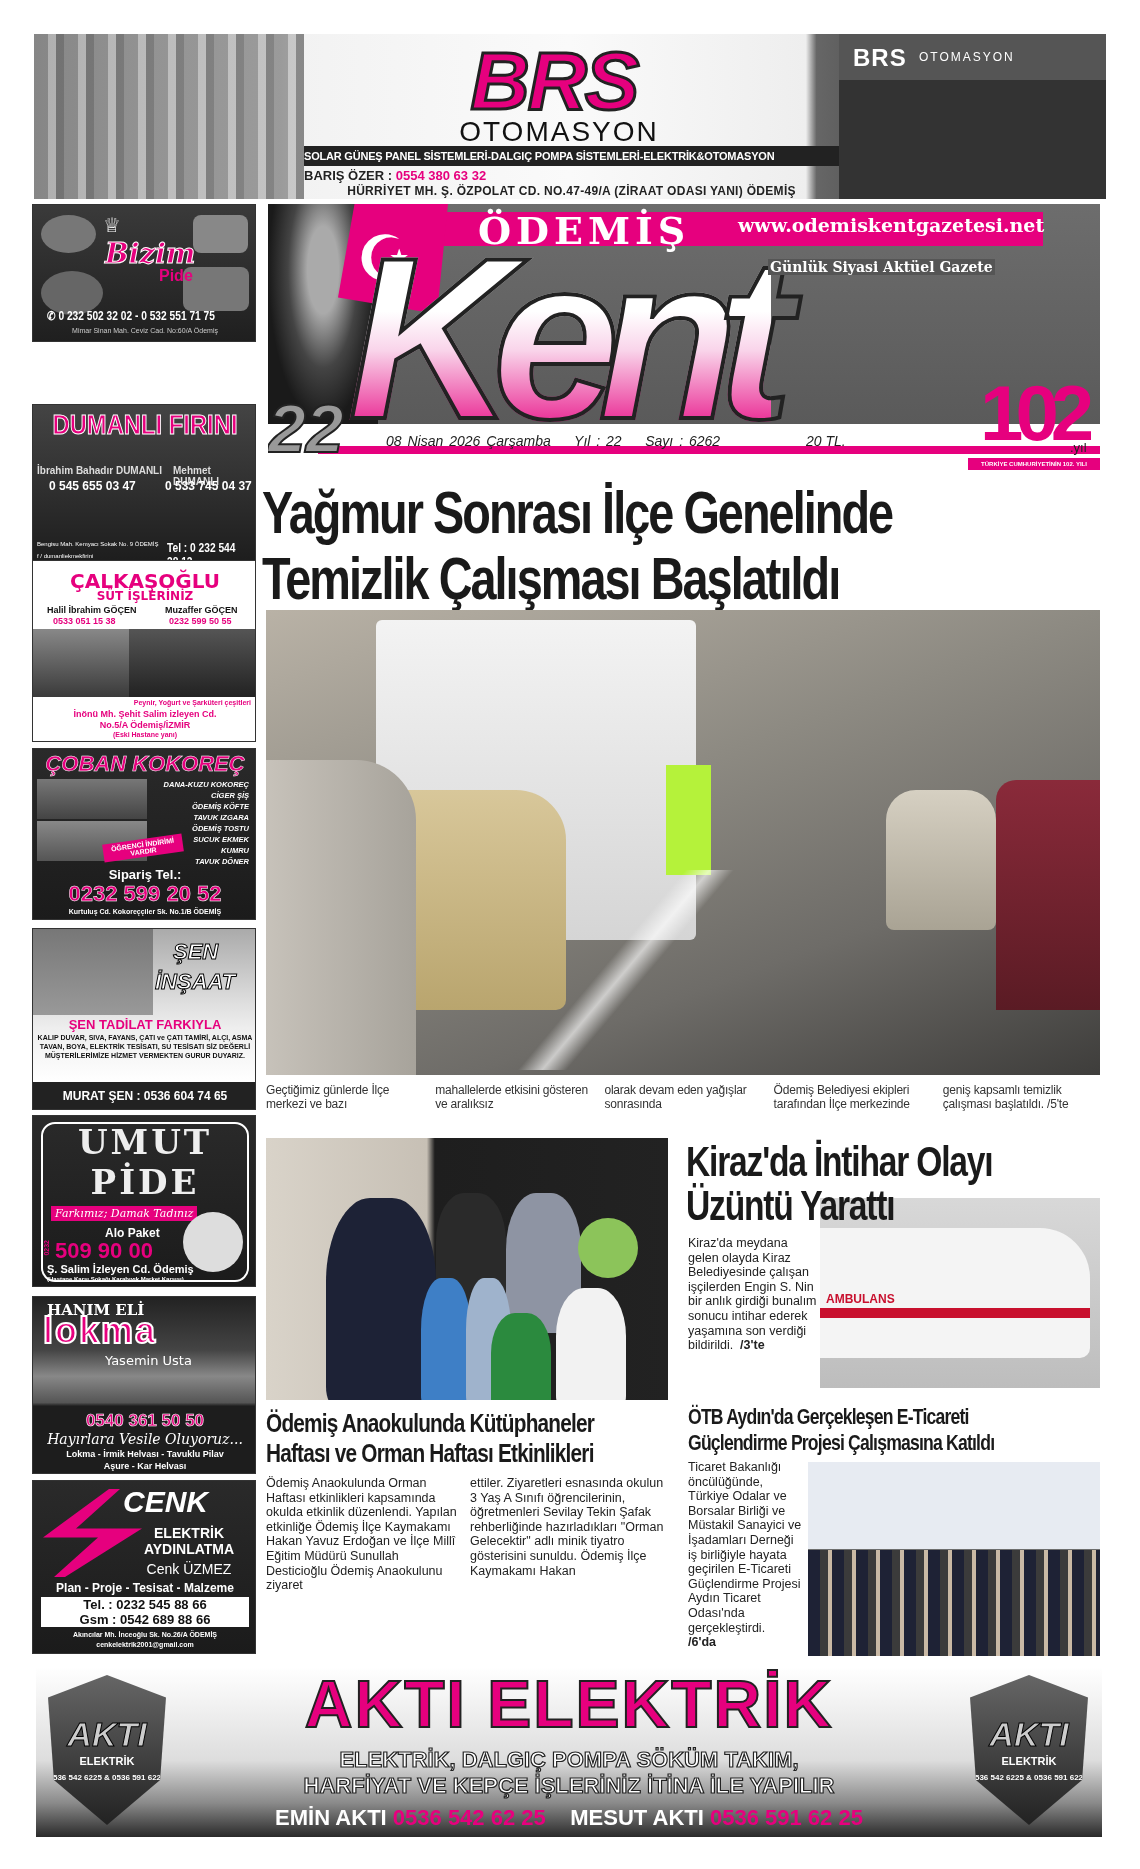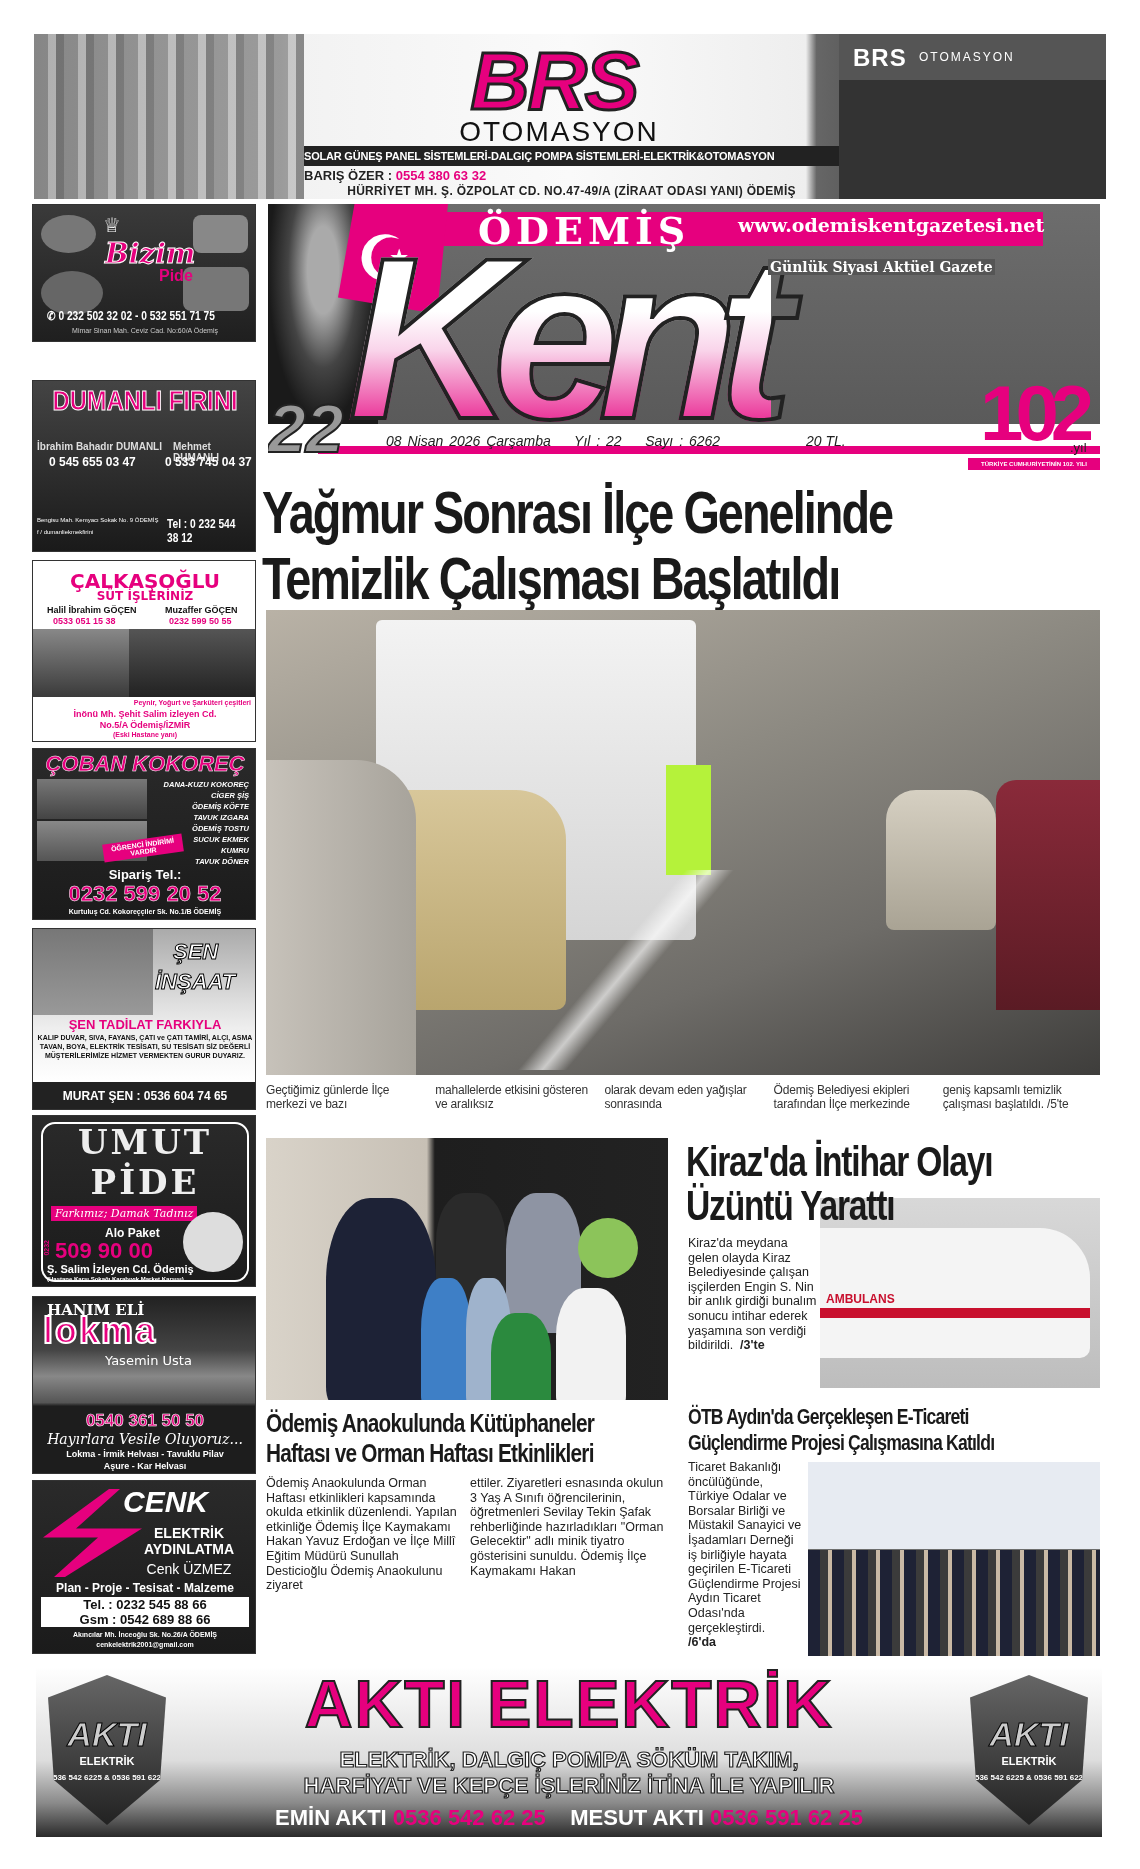--- a/index.html
+++ b/index.html
@@ -200,7 +200,7 @@
   <div class="abs ctr" style="left:0;width:224px;top:122px;font:7px 'Liberation Sans',sans-serif;color:#ccc">Mimar Sinan Mah. Ceviz Cad. No:60/A Ödemiş</div>
 </div>
 
-<div class="abs side-ad dark" style="top:380px;height:172px;background:linear-gradient(180deg,#444,#1a1a1a)">
+<div class="abs side-ad dark" style="top:404px;height:172px;background:linear-gradient(180deg,#444,#1a1a1a)">
   <div class="abs ctr pink" style="left:0;width:224px;top:4px;font:bold 28px 'Liberation Sans',sans-serif;-webkit-text-stroke:1px #fff;transform:scaleX(.85)">DUMANLI FIRINI</div>
   <div class="abs" style="left:4px;top:60px;font:bold 10px 'Liberation Sans',sans-serif;color:#ddd">İbrahim Bahadır DUMANLI</div>
   <div class="abs" style="left:16px;top:74px;font:bold 12px 'Liberation Sans',sans-serif">0 545 655 03 47</div>

